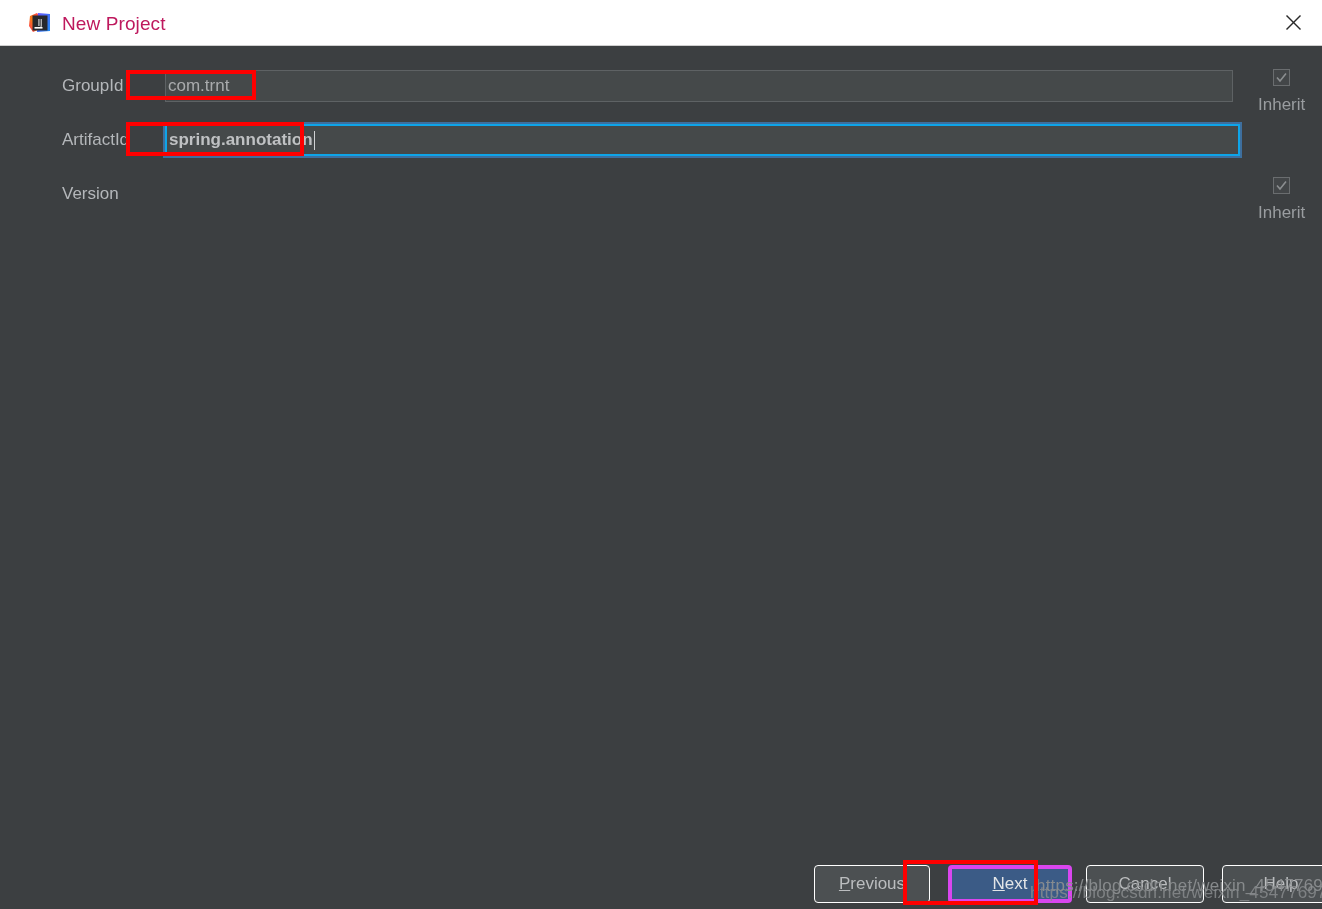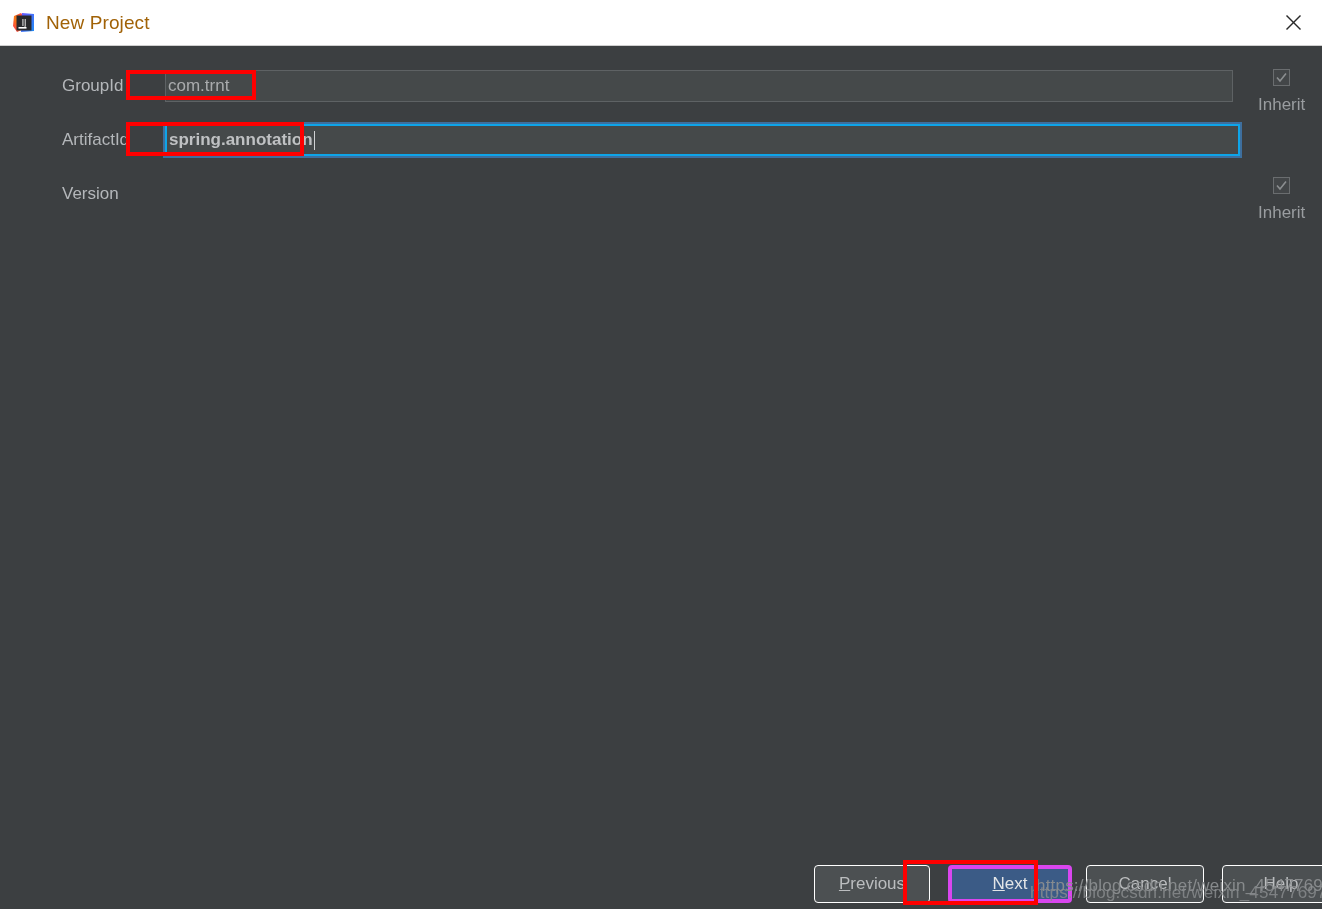--- a/index.html
+++ b/index.html
@@ -34,8 +34,8 @@
   }
   .title-left {
     display: flex;
-    align-items: center;
-    padding-left: 12px;
+    align-items: flex-end;
+    padding-left: 28px;
     gap: 10px;
   }
   .app-logo {

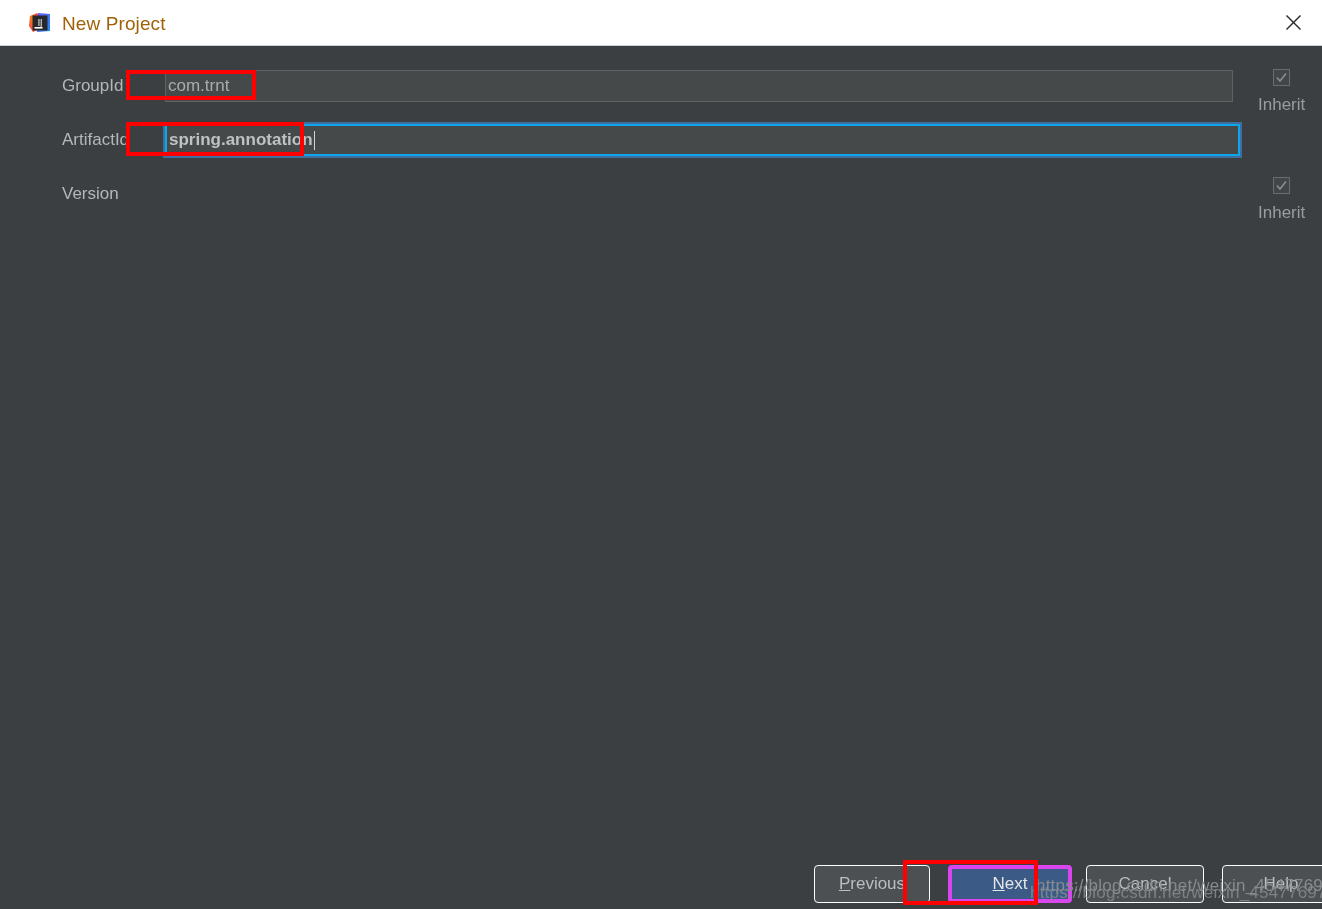--- a/index.html
+++ b/index.html
@@ -46,7 +46,7 @@
   }
   .title-text {
     font-size: 19px;
-    color: #a16207;
+    color: #be185d;
     letter-spacing: 0.1px;
     white-space: nowrap;
   }

